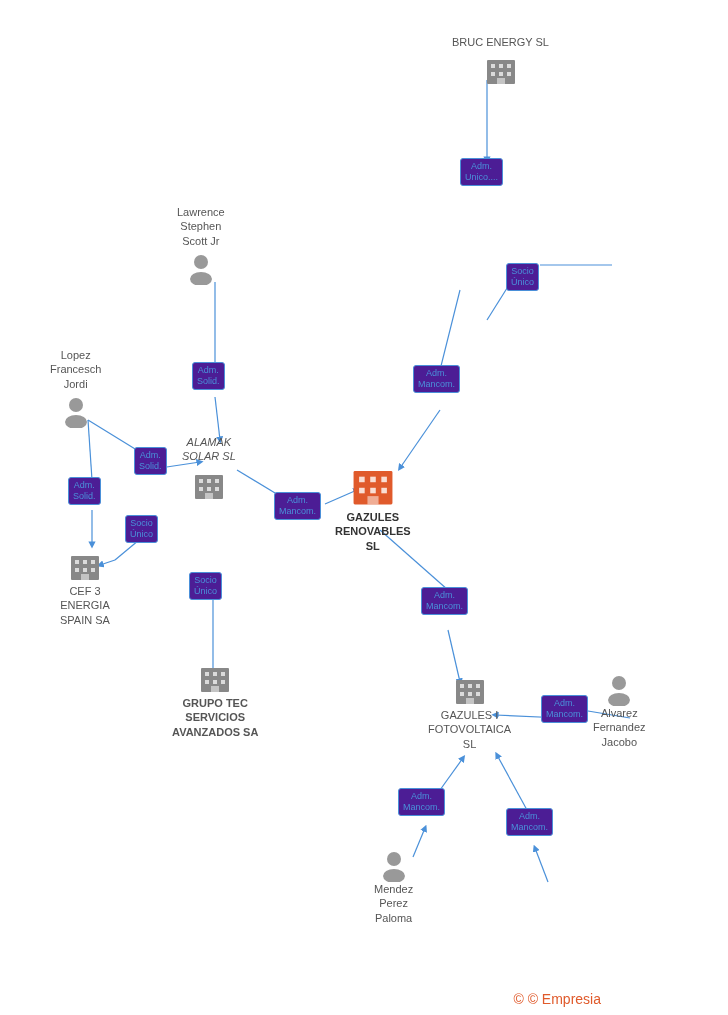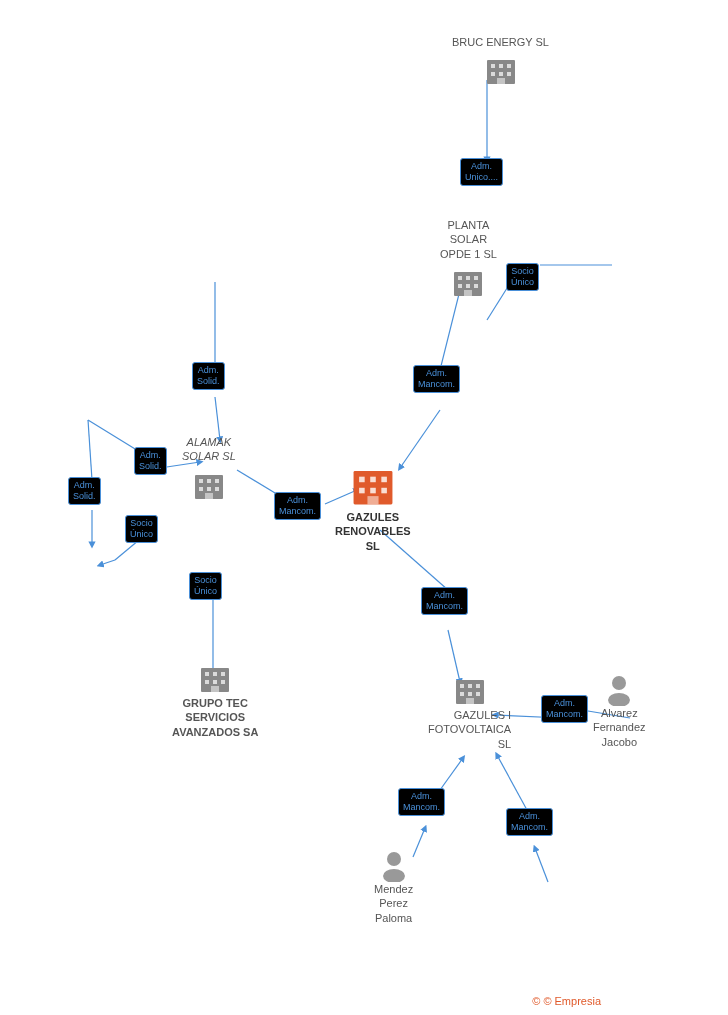--- a/index.html
+++ b/index.html
@@ -41,7 +41,7 @@
 
     .badge {
       position: absolute;
-      background: #000000;
+      background: #4c1d95;
       border: 1.5px solid #4a90d9;
       color: #4a90d9;
       font-size: 9px;

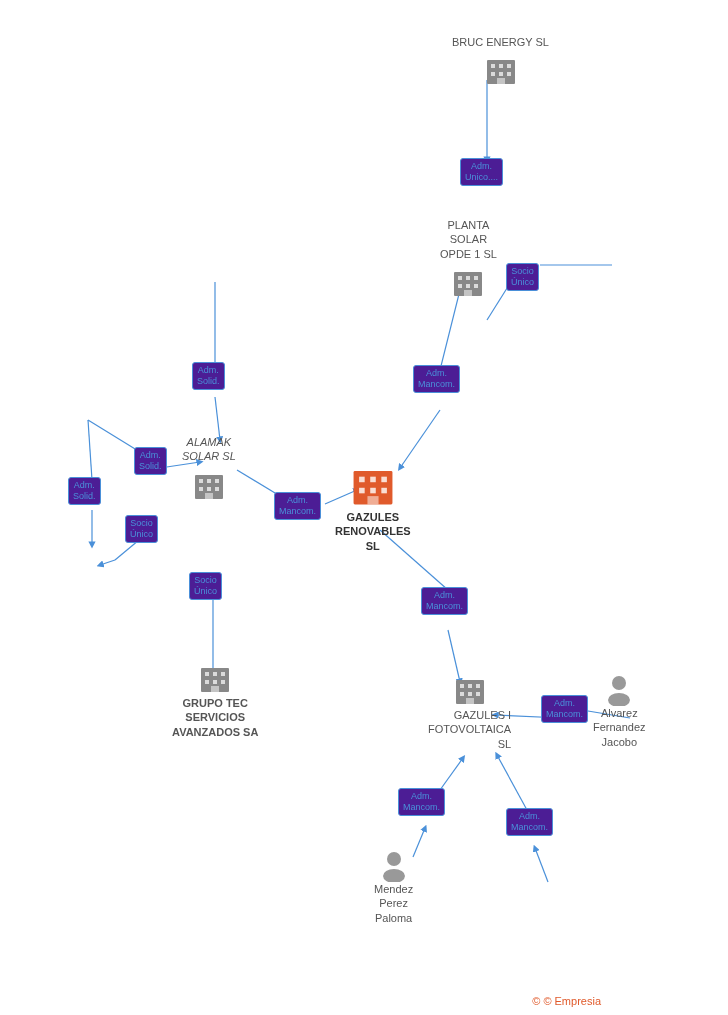--- a/index.html
+++ b/index.html
@@ -148,6 +148,13 @@
     </svg>
   </div>
 
+  <div class="node" style="left:177px;top:205px;">
+    <div class="node-label">Lawrence<br>Stephen<br>Scott Jr</div>
+    <svg class="person-icon" viewBox="0 0 34 34">
+      <circle cx="17" cy="11" r="7" fill="#999"></circle>
+      <ellipse cx="17" cy="28" rx="11" ry="7" fill="#999"></ellipse>
+    </svg>
+  </div>
 
 
   <div class="node" style="left:182px;top:435px;font-style:italic;">

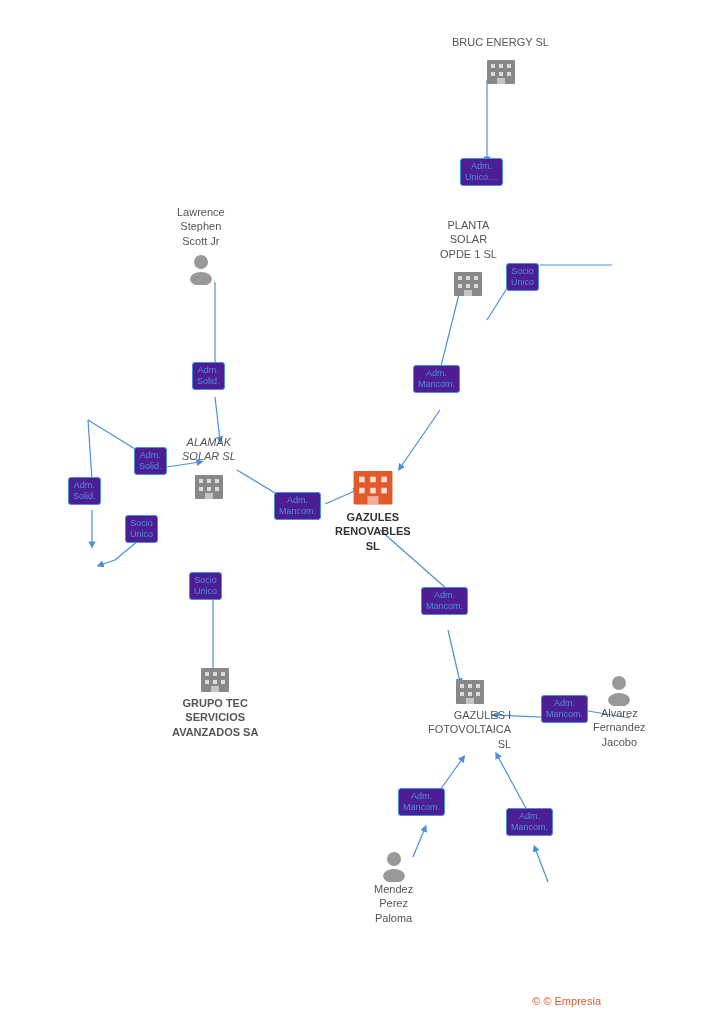--- a/index.html
+++ b/index.html
@@ -134,19 +134,6 @@
   </div>
 
 
-  <div class="node" style="left:440px;top:218px;">
-    <div class="node-label">PLANTA<br>SOLAR<br>OPDE 1  SL</div>
-    <svg class="building-icon building-gray" viewBox="0 0 36 36">
-      <rect x="4" y="8" width="28" height="24" rx="1" fill="#888"></rect>
-      <rect x="8" y="12" width="4" height="4" fill="#fff" opacity="0.7"></rect>
-      <rect x="16" y="12" width="4" height="4" fill="#fff" opacity="0.7"></rect>
-      <rect x="24" y="12" width="4" height="4" fill="#fff" opacity="0.7"></rect>
-      <rect x="8" y="20" width="4" height="4" fill="#fff" opacity="0.7"></rect>
-      <rect x="16" y="20" width="4" height="4" fill="#fff" opacity="0.7"></rect>
-      <rect x="24" y="20" width="4" height="4" fill="#fff" opacity="0.7"></rect>
-      <rect x="14" y="26" width="8" height="6" fill="#fff" opacity="0.5"></rect>
-    </svg>
-  </div>
 
   <div class="node" style="left:177px;top:205px;">
     <div class="node-label">Lawrence<br>Stephen<br>Scott Jr</div>

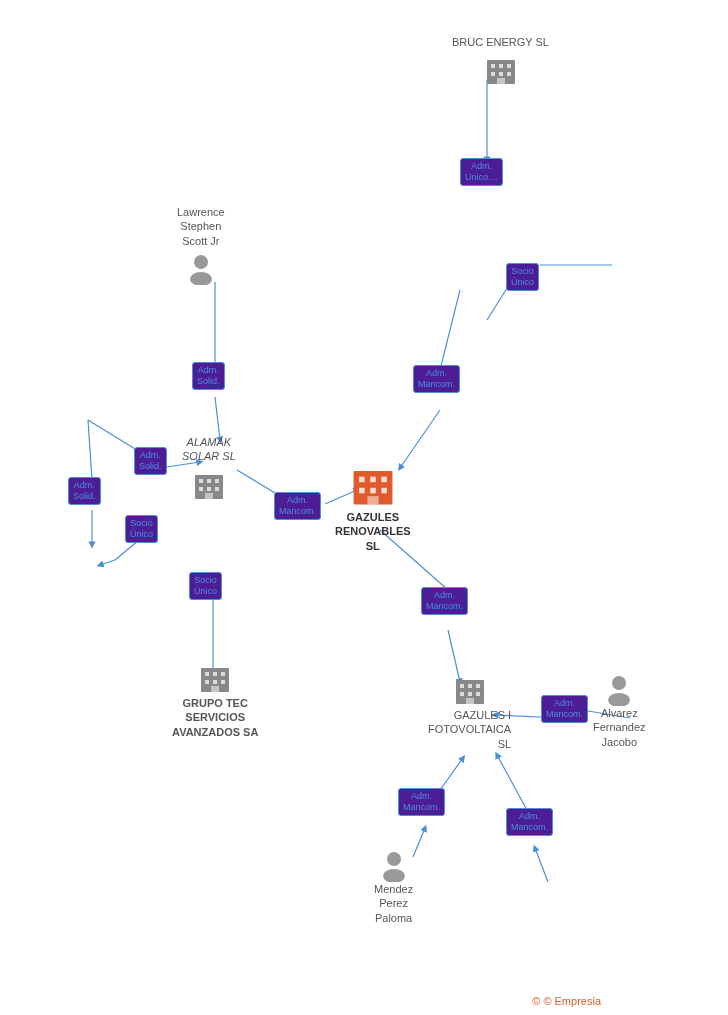--- a/index.html
+++ b/index.html
@@ -143,6 +143,13 @@
     </svg>
   </div>
 
+  <div class="node" style="left:50px;top:348px;">
+    <div class="node-label">Lopez<br>Francesch<br>Jordi</div>
+    <svg class="person-icon" viewBox="0 0 34 34">
+      <circle cx="17" cy="11" r="7" fill="#999"></circle>
+      <ellipse cx="17" cy="28" rx="11" ry="7" fill="#999"></ellipse>
+    </svg>
+  </div>
 
   <div class="node" style="left:182px;top:435px;font-style:italic;">
     <div class="node-label">ALAMAK<br>SOLAR  SL</div>

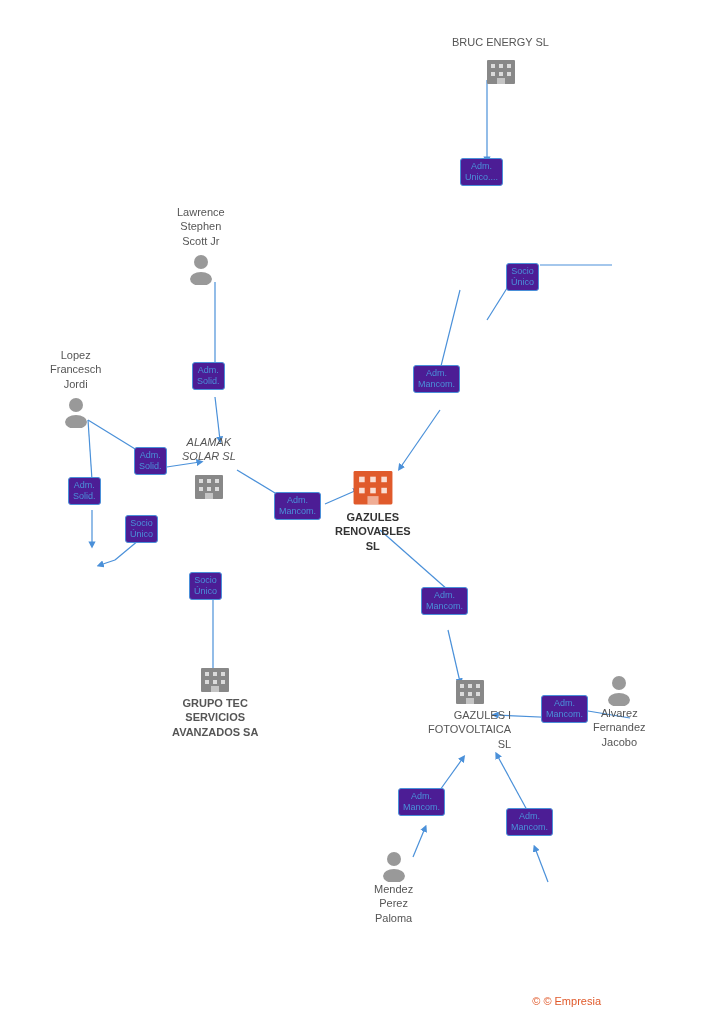--- a/index.html
+++ b/index.html
@@ -179,6 +179,19 @@
     <div class="node-label" style="font-weight:bold;color:#333;">GAZULES<br>RENOVABLES<br>SL</div>
   </div>
 
+  <div class="node" style="left:60px;top:548px;">
+    <svg class="building-icon building-gray" viewBox="0 0 36 36">
+      <rect x="4" y="8" width="28" height="24" rx="1" fill="#888"></rect>
+      <rect x="8" y="12" width="4" height="4" fill="#fff" opacity="0.7"></rect>
+      <rect x="16" y="12" width="4" height="4" fill="#fff" opacity="0.7"></rect>
+      <rect x="24" y="12" width="4" height="4" fill="#fff" opacity="0.7"></rect>
+      <rect x="8" y="20" width="4" height="4" fill="#fff" opacity="0.7"></rect>
+      <rect x="16" y="20" width="4" height="4" fill="#fff" opacity="0.7"></rect>
+      <rect x="24" y="20" width="4" height="4" fill="#fff" opacity="0.7"></rect>
+      <rect x="14" y="26" width="8" height="6" fill="#fff" opacity="0.5"></rect>
+    </svg>
+    <div class="node-label">CEF 3<br>ENERGIA<br>SPAIN SA</div>
+  </div>
 
   <div class="node" style="left:172px;top:660px;font-weight:bold;">
     <svg class="building-icon building-gray" viewBox="0 0 36 36">

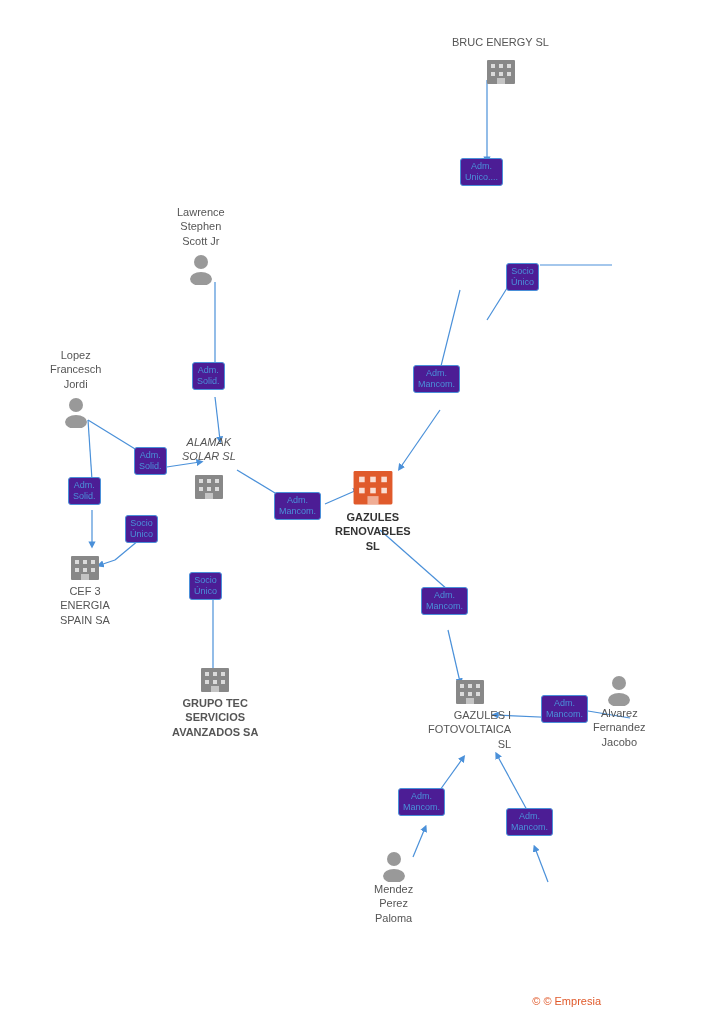--- a/index.html
+++ b/index.html
@@ -207,7 +207,7 @@
     <div class="node-label">GRUPO TEC<br>SERVICIOS<br>AVANZADOS SA</div>
   </div>
 
-  <div class="node" style="left:428px;top:672px;text-align:right;">
+  <div class="node" style="left:428px;top:672px;">
     <svg class="building-icon building-gray" viewBox="0 0 36 36">
       <rect x="4" y="8" width="28" height="24" rx="1" fill="#888"></rect>
       <rect x="8" y="12" width="4" height="4" fill="#fff" opacity="0.7"></rect>

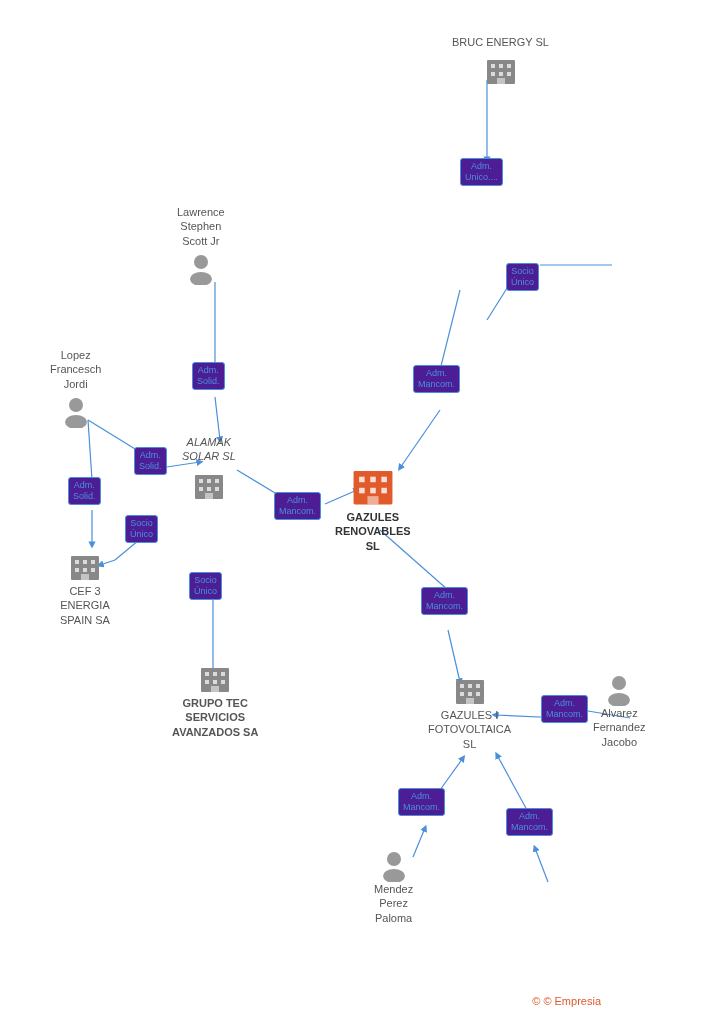--- a/index.html
+++ b/index.html
@@ -62,7 +62,7 @@
       position: absolute;
       bottom: 8px;
       right: 12px;
-      font-size: 11px;
+      font-size: 14px;
       color: #888;
     }
     .watermark span { color: #e05a2b; }

